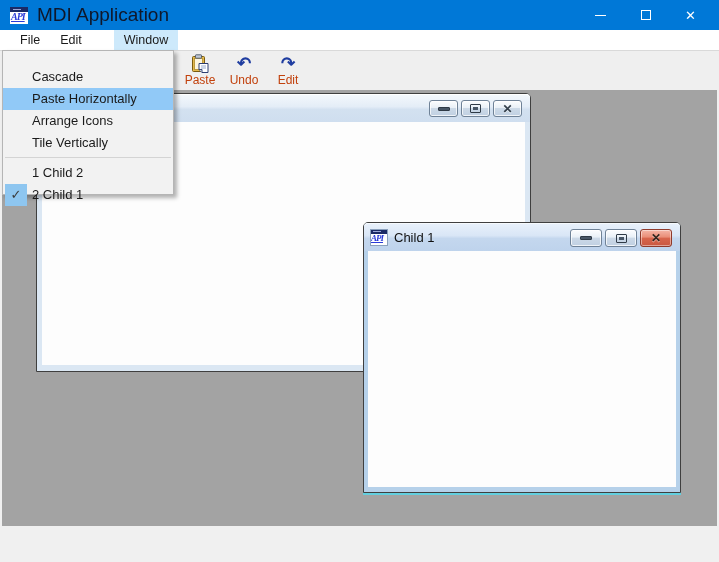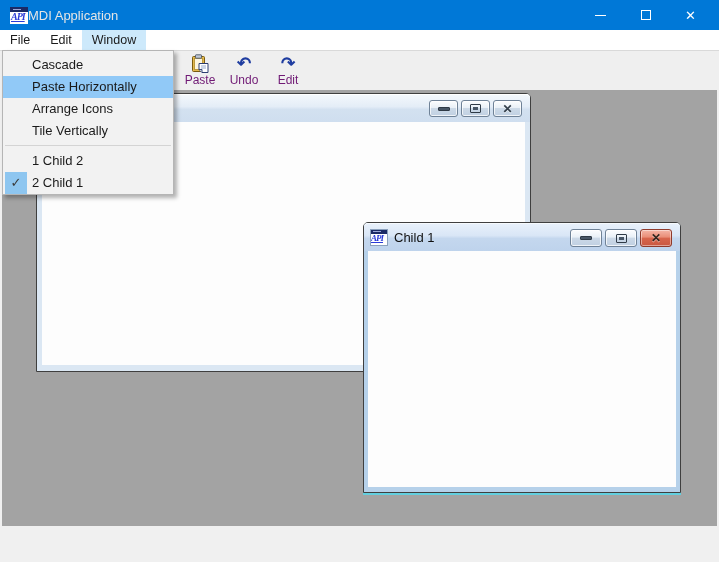--- a/index.html
+++ b/index.html
@@ -27,7 +27,7 @@
     font-size: 10px; color: #2a3bd8; text-decoration: underline; letter-spacing: -1px;
     font-family: "Liberation Serif", serif;
   }
-  .title-text { color: #e5e5e5; font-size: 13px; }
+  .title-text { color: #0f172a; font-size: 19px; margin-left: 9px; }
   .caption-buttons { position: absolute; right: 6px; top: 0; height: 30px; display: flex; }
   .cap-btn { width: 45px; height: 30px; display: flex; align-items: center; justify-content: center; }
   .glyph-min-main { width: 11px; height: 1px; background: #ffffff; }

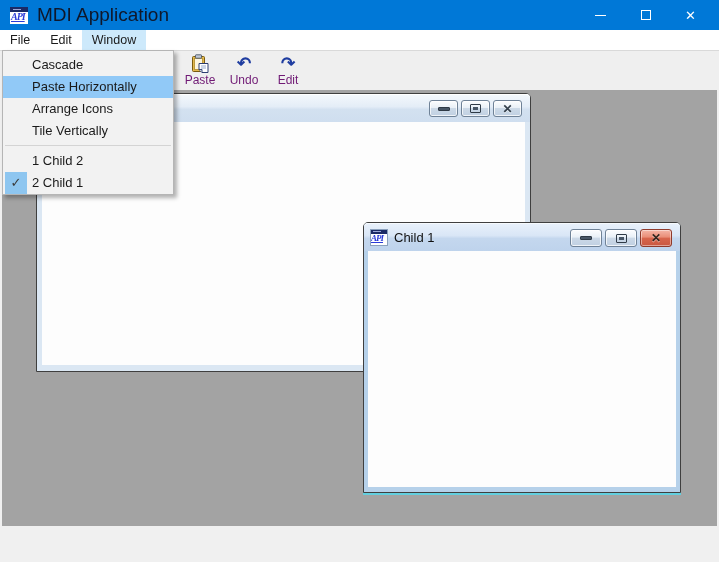--- a/index.html
+++ b/index.html
@@ -37,7 +37,7 @@
   
   .menubar {
     position: absolute; left: 0; top: 30px; width: 719px; height: 20px;
-    background: #ffffff; display: flex; align-items: stretch; padding-left: 0;
+    background: #ffffff; display: flex; align-items: stretch; padding-left: 10px;
     font-size: 12.5px; color: #1a1a1a;
   }
   .menubar-item { padding: 0 10px; display: flex; align-items: center; }

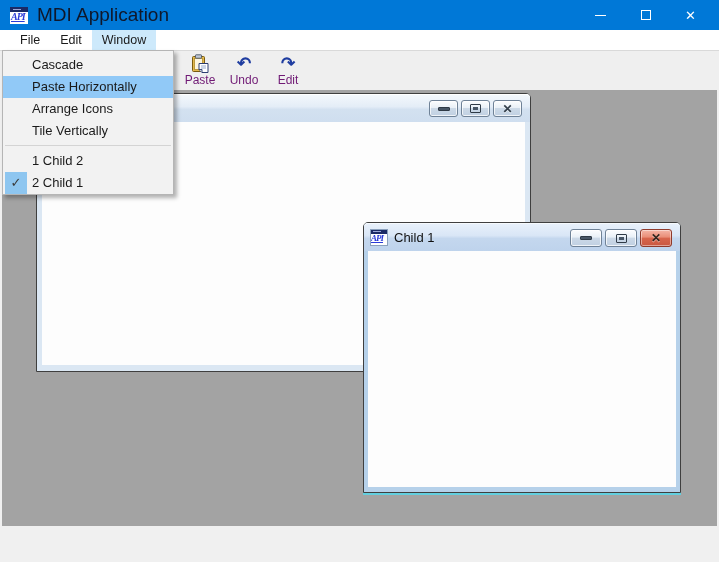--- a/index.html
+++ b/index.html
@@ -41,7 +41,7 @@
     font-size: 12.5px; color: #1a1a1a;
   }
   .menubar-item { padding: 0 10px; display: flex; align-items: center; }
-  .menubar-item.open { background: #cde9fb; }
+  .menubar-item.open { background: #cde9fb; margin-left: 22px; }
 
   
   .toolbar {

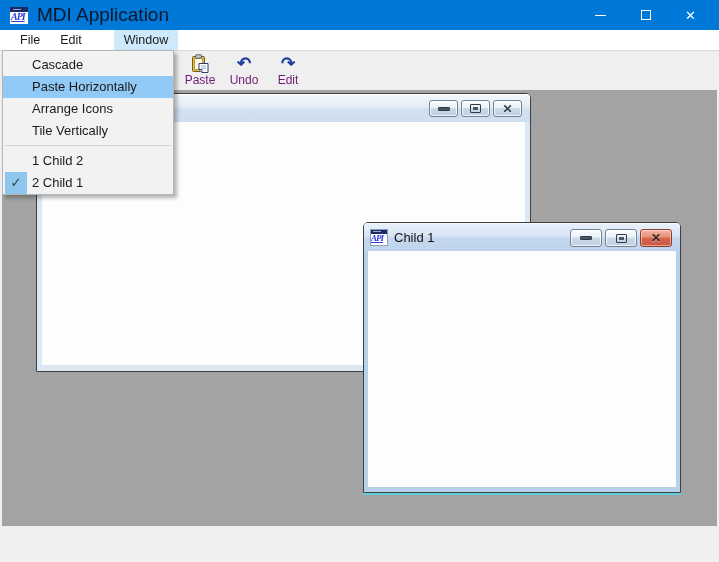--- a/index.html
+++ b/index.html
@@ -118,7 +118,7 @@
   .dropdown {
     position: absolute; left: 2px; top: 50px; width: 172px; height: 145px;
     background: #f2f2f2; border: 1px solid #b5b5b5; z-index: 100;
-    box-shadow: 3px 3px 4px rgba(0,0,0,0.30); padding-top: 3px;
+    box-shadow: 3px 3px 4px rgba(0,0,0,0.30); padding-top: 15px;
     font-size: 13px; color: #1a1a1a;
   }
   .menu-item { height: 22px; line-height: 22px; padding-left: 29px; position: relative; }

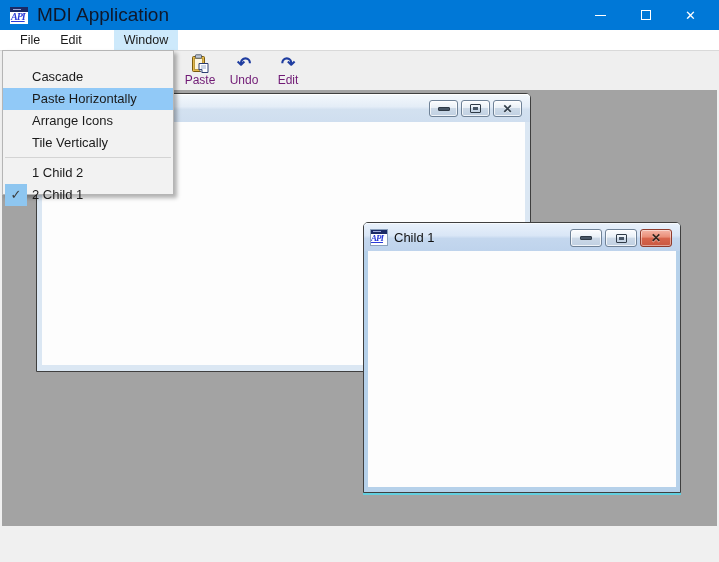--- a/index.html
+++ b/index.html
@@ -51,7 +51,7 @@
   .toolbar-buttons { position: absolute; left: 178px; top: 2px; display: flex; }
   .tb-btn { width: 44px; height: 37px; display: flex; flex-direction: column; align-items: center; justify-content: flex-start; }
   .tb-icon { height: 21px; display: flex; align-items: center; justify-content: center; }
-  .tb-label { font-size: 12px; color: #701a75; line-height: 13px; }
+  .tb-label { font-size: 12px; color: #c2410c; line-height: 13px; }
   .arrow-glyph { font-size: 17px; line-height: 17px; color: #1f3da0; font-weight: bold; }
 
   

